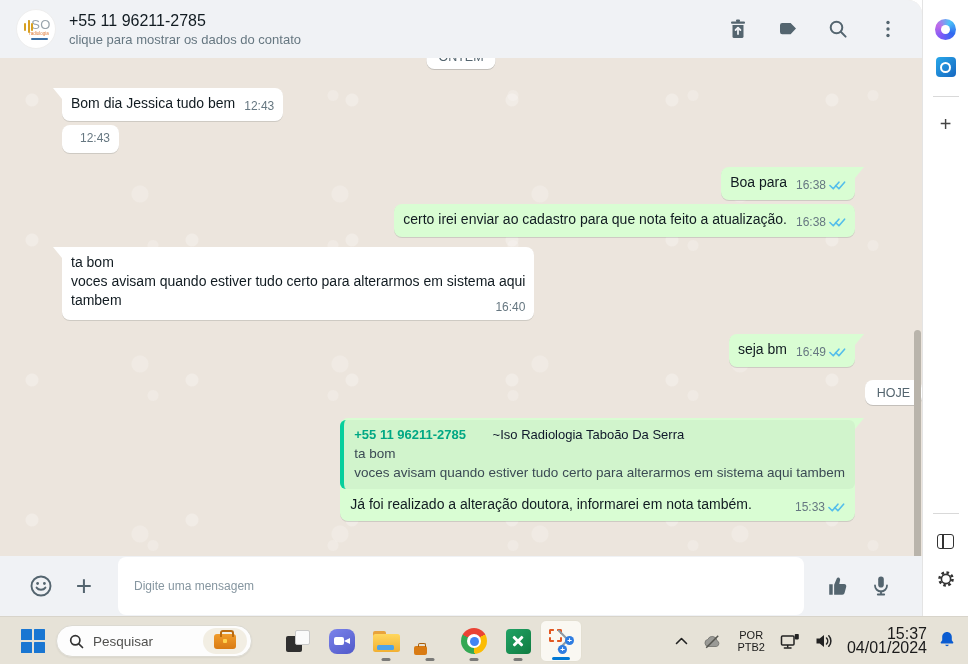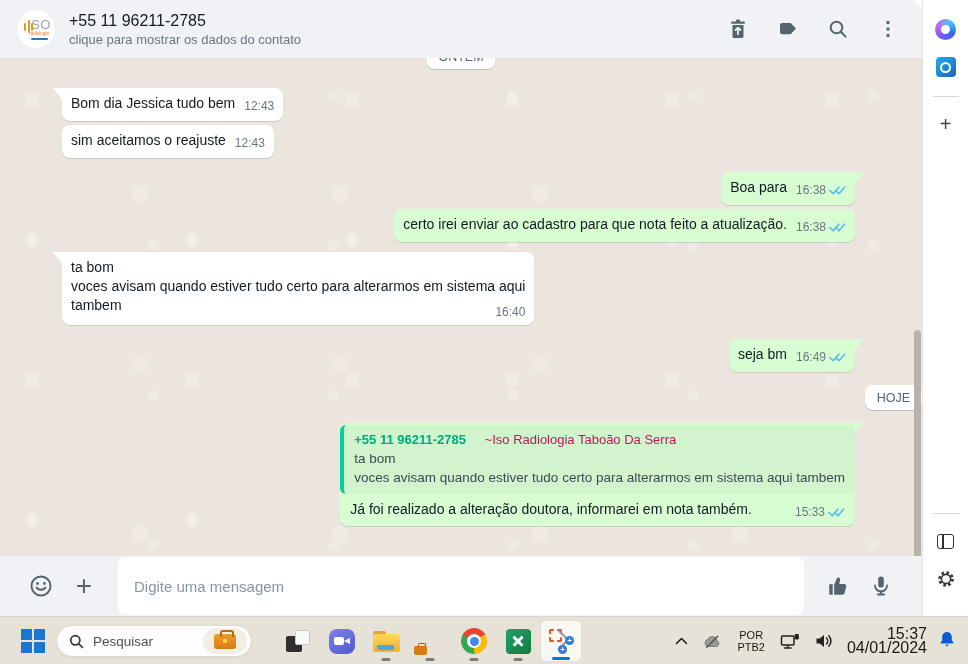--- a/index.html
+++ b/index.html
@@ -229,7 +229,6 @@
 
         <div class="row in mt-4">
           <div class="bubble in single">
-            <span>sim aceitamos o reajuste</span>
             <span class="msg-time">12:43</span>
           </div>
         </div>

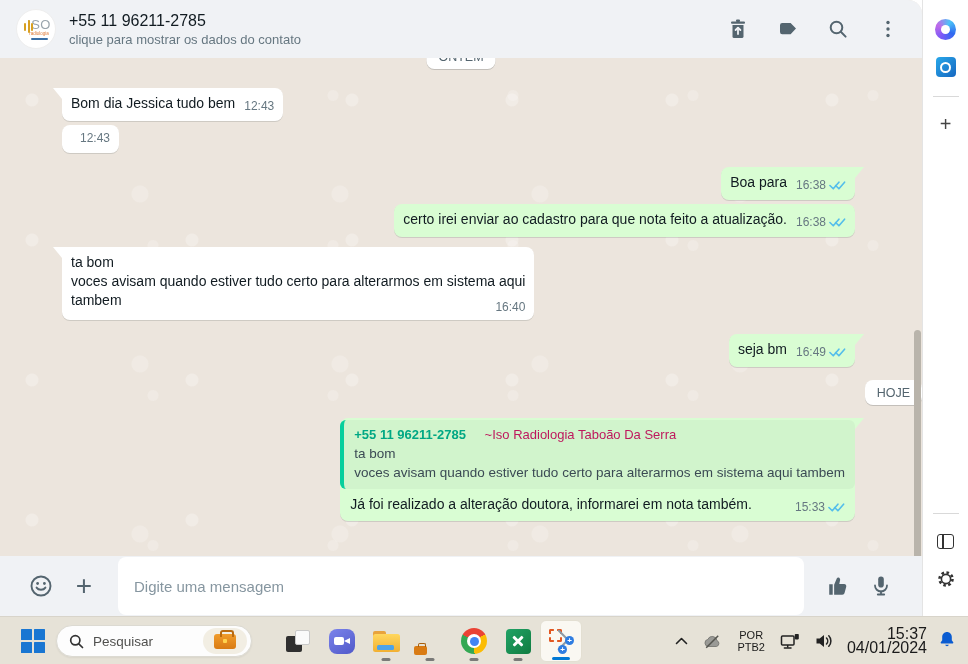--- a/index.html
+++ b/index.html
@@ -64,7 +64,7 @@
            margin:-2px -5px 5px; cursor:pointer; }
   .quote-head { white-space:nowrap; font-size:13px; line-height:19px; }
   .quote-sender { color:#00a884; font-weight:bold; }
-  .quote-author { color:#be185d; margin-left:15px; font-weight:normal; }
+  .quote-author { color:#0f172a; margin-left:23px; font-weight:normal; }
   .quote .line { font-size:13.5px; color:#3b4a54; line-height:19px; white-space:nowrap; }
   .q-bubble { padding:4px 5px 7px; }
   .q-text-row { display:flex; align-items:flex-end; padding:1px 5px 0; white-space:nowrap; }

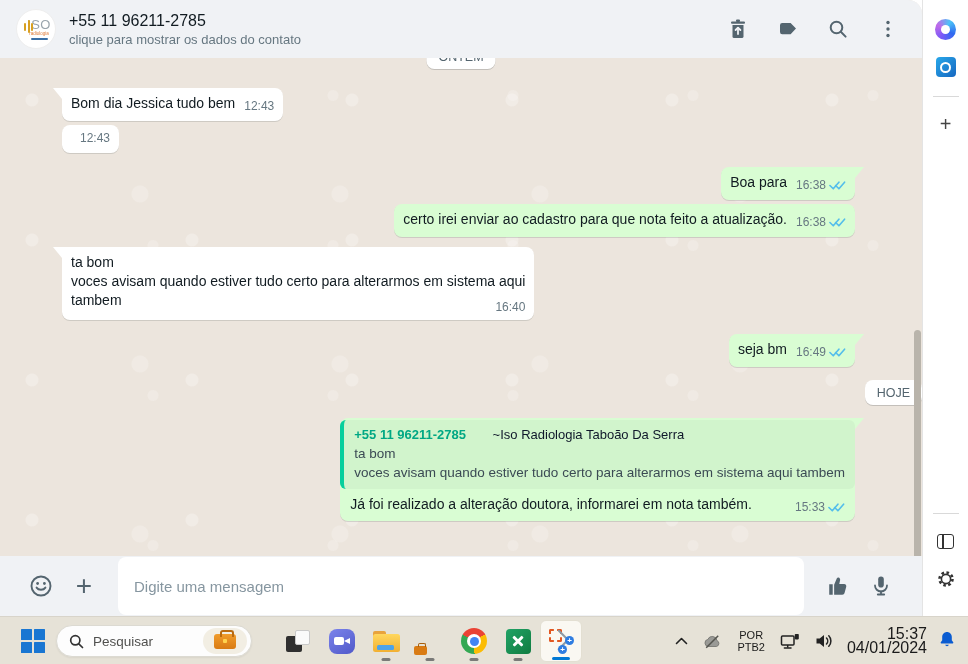--- a/index.html
+++ b/index.html
@@ -82,7 +82,7 @@
   .comp-icon { width:34px; height:34px; display:flex; align-items:center; justify-content:center; cursor:pointer; flex:0 0 auto; }
   .plus-glyph { font-size:28px; color:#54656f; line-height:28px; font-weight:400; }
   .msg-input { flex:1 1 auto; height:58px; border:none; outline:none; background:#fff; border-radius:8px;
-               margin:0 8px; padding:0 16px; font-size:15px; color:#3b4a54; font-family:"Liberation Sans",sans-serif; }
+               margin:0 8px; padding:0 16px; font-size:12px; color:#3b4a54; font-family:"Liberation Sans",sans-serif; }
   .msg-input::placeholder { color:#8696a0; }
 
   

